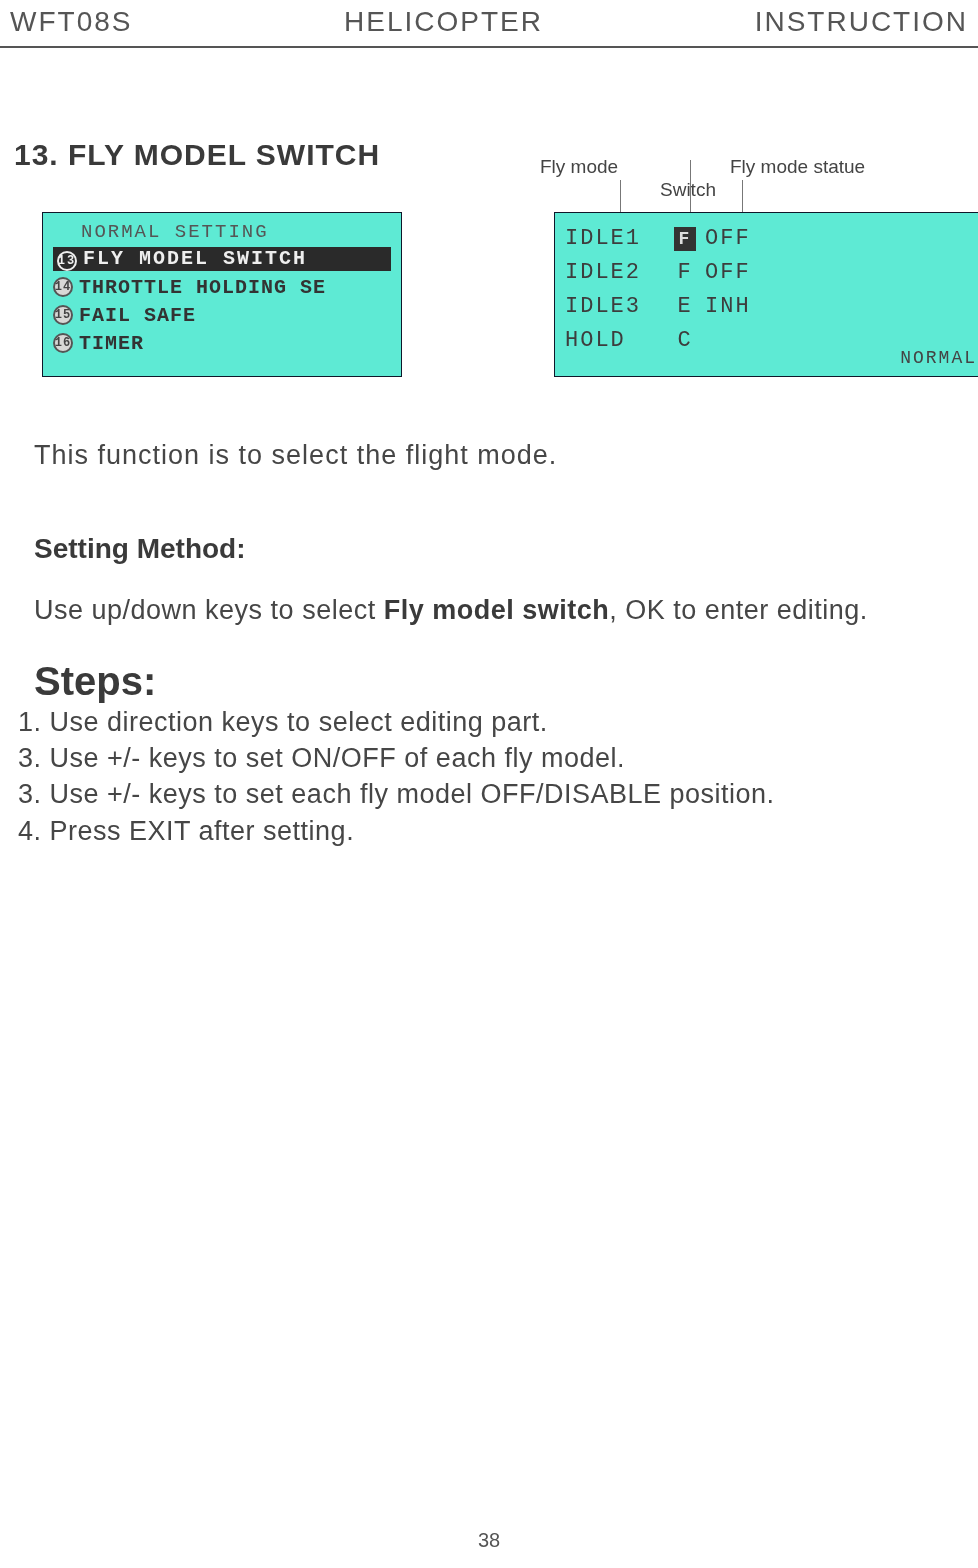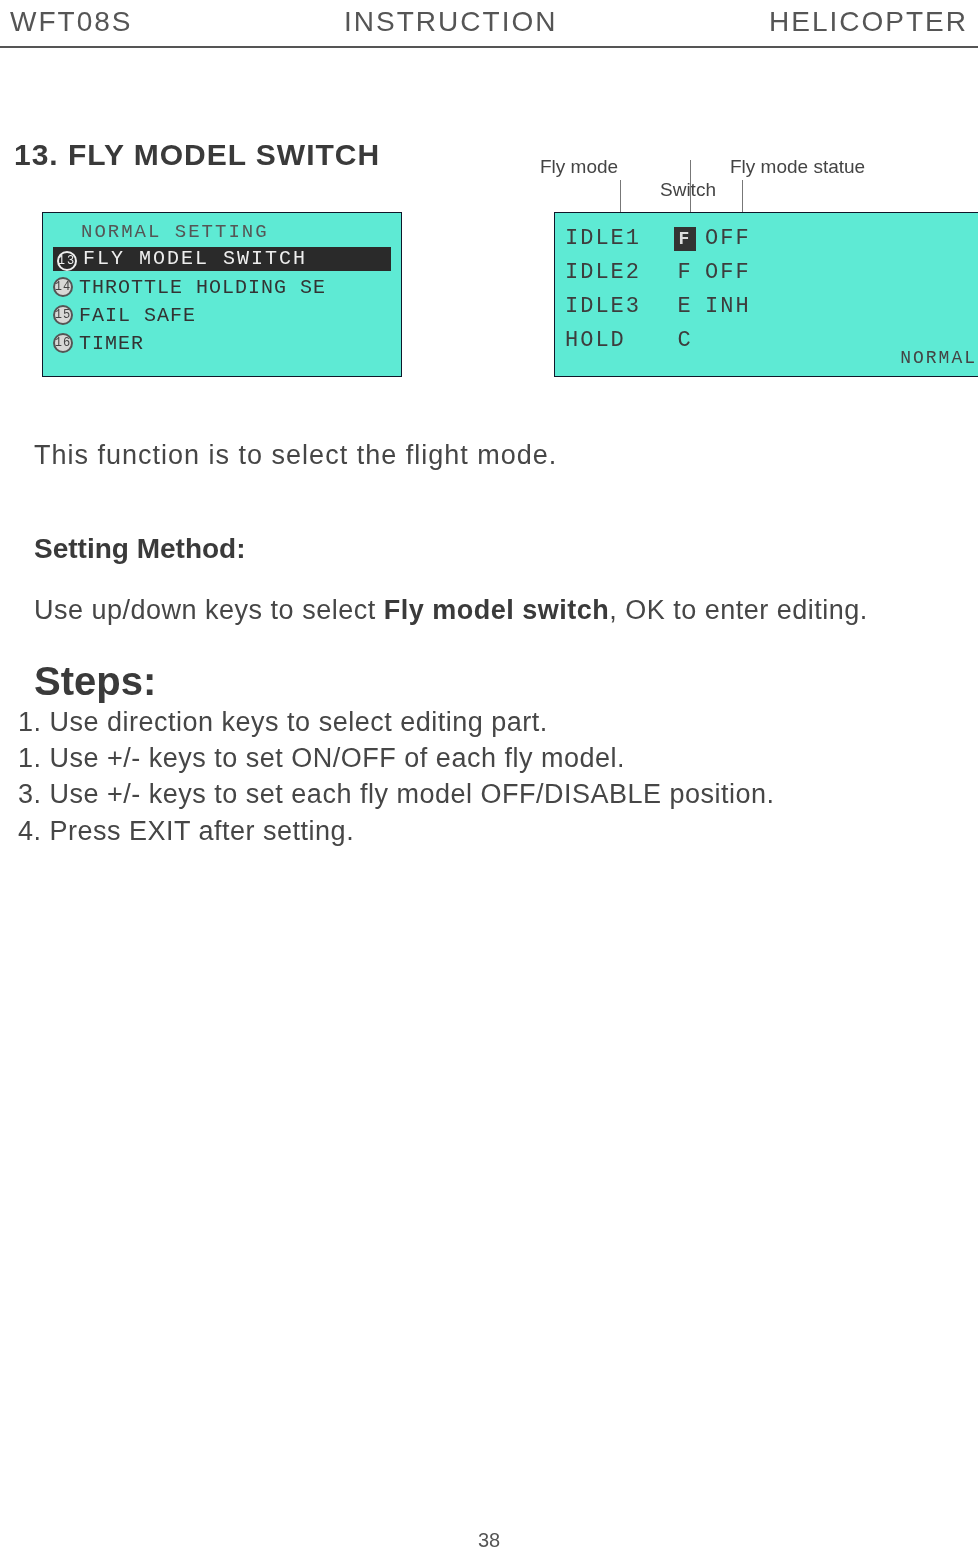--- a/index.html
+++ b/index.html
@@ -132,8 +132,8 @@
 
 <div class="header">
   <span>WFT08S</span>
+  <span>HELICOPTER</span>
   <span>INSTRUCTION</span>
-  <span>HELICOPTER</span>
 </div>
 
 <div class="section">

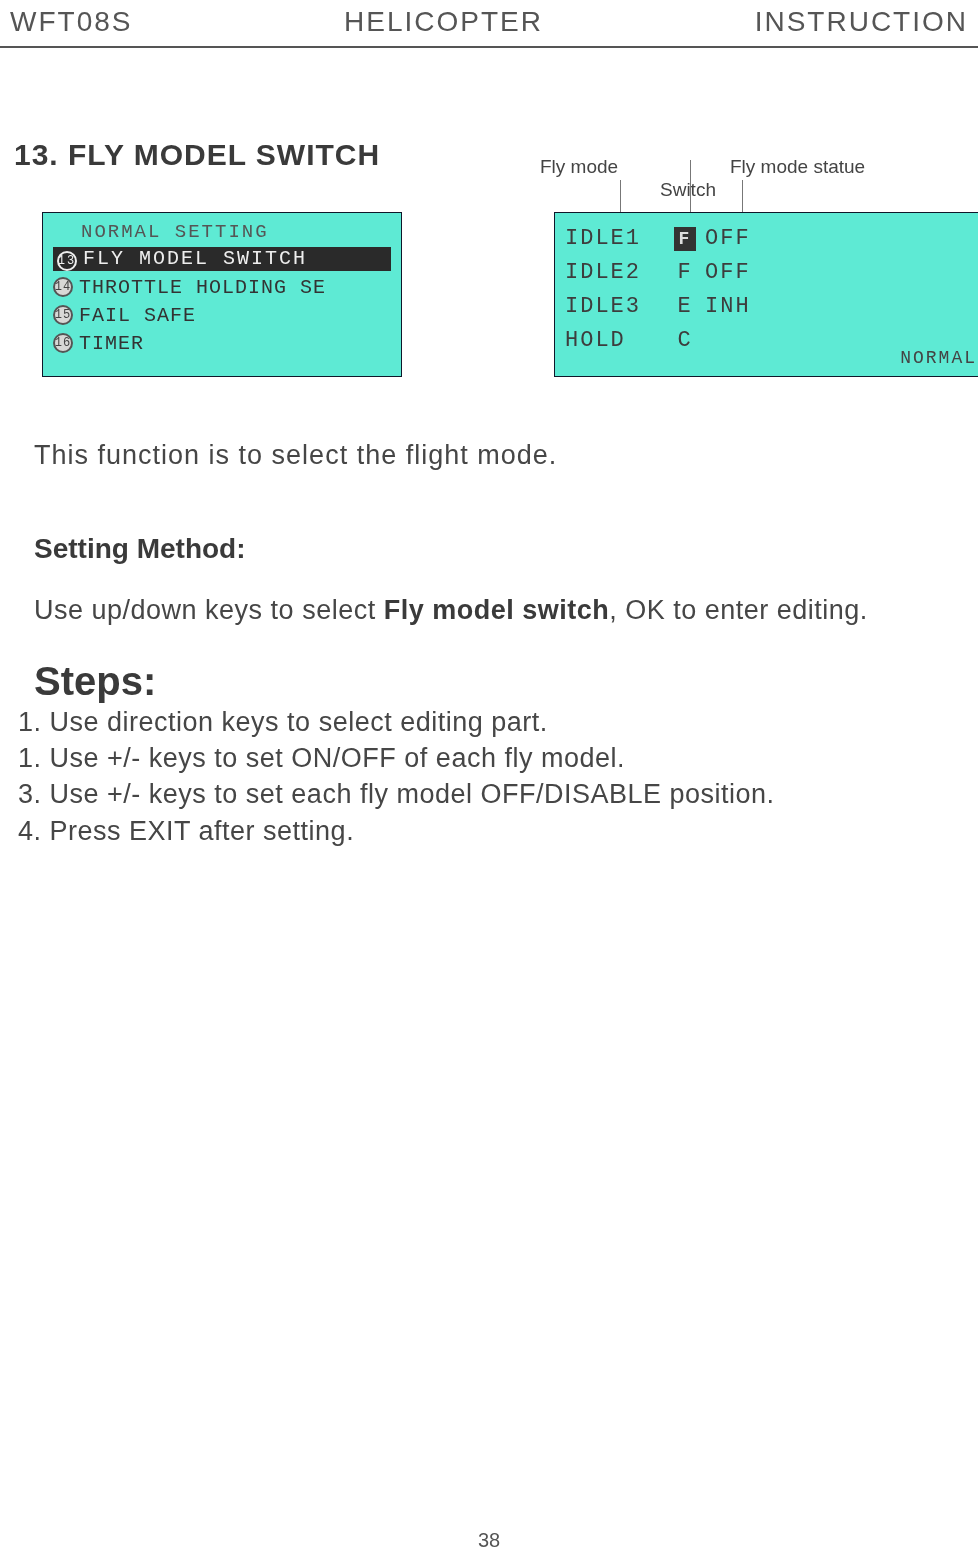--- a/index.html
+++ b/index.html
@@ -50,6 +50,7 @@
       display: flex; align-items: center;
       font-size: 20px; letter-spacing: 1px;
       height: 28px;
+      font-weight: bold;
     }
     .circ {
       display: inline-flex; align-items: center; justify-content: center;

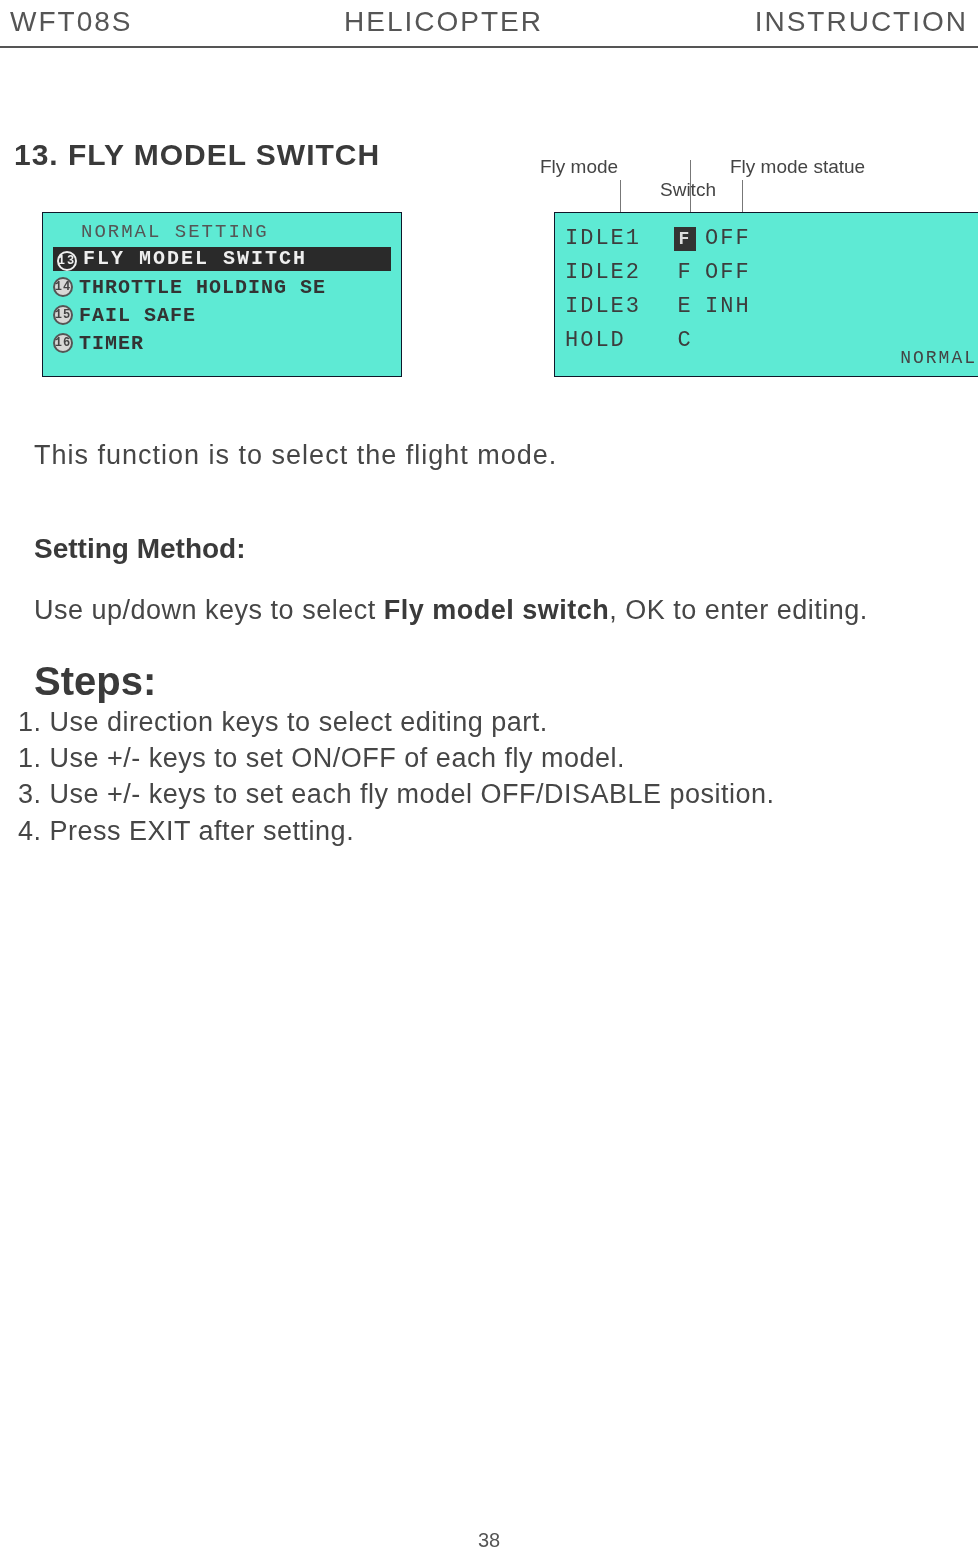--- a/index.html
+++ b/index.html
@@ -208,7 +208,7 @@
   <div class="steps-head">Steps:</div>
   <div class="steps">
     <div>1. Use direction keys to select editing part.</div>
-    <div>1. Use +/- keys to set ON/OFF of each fly model.</div>
+    <div>3. Use +/- keys to set ON/OFF of each fly model.</div>
     <div>3. Use +/- keys to set each fly model OFF/DISABLE position.</div>
     <div>4. Press EXIT after setting.</div>
   </div>

